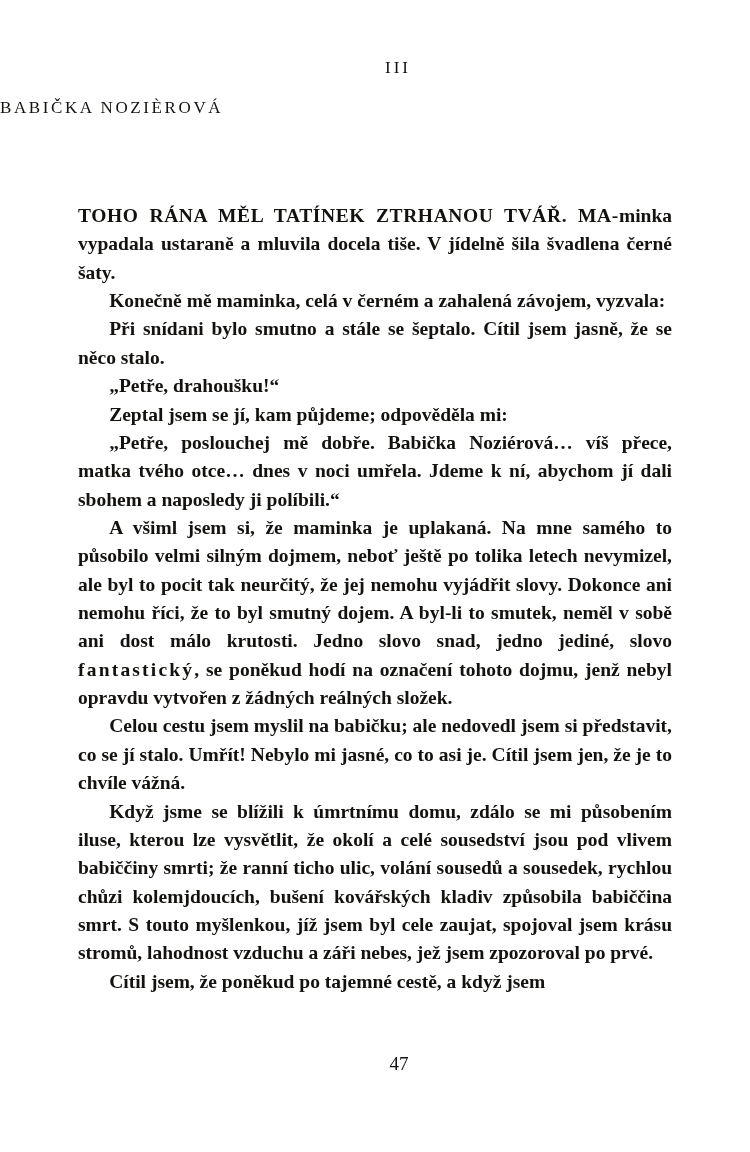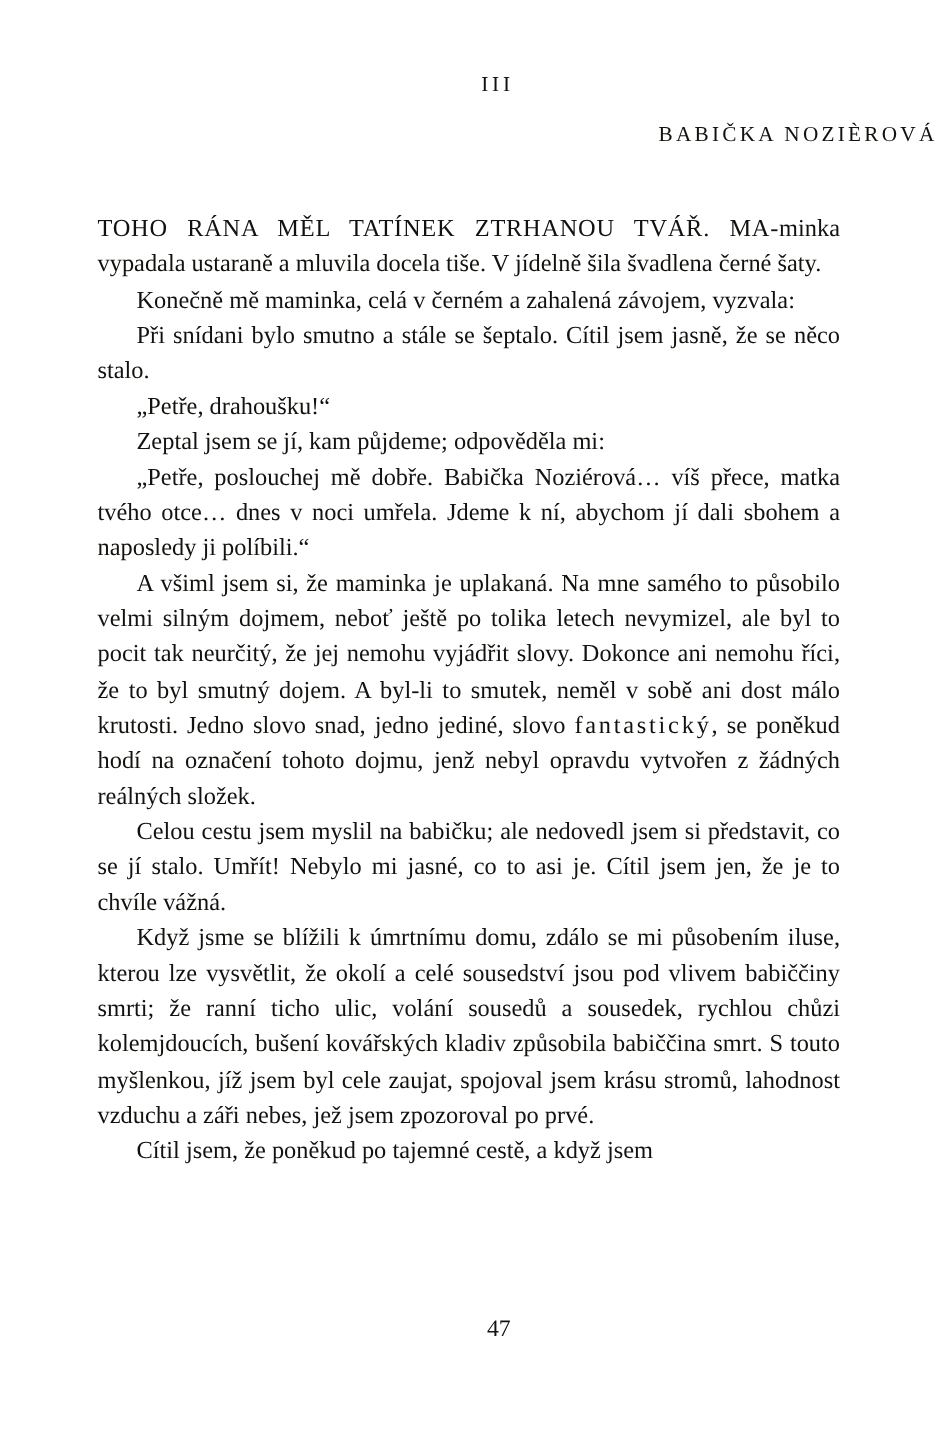--- a/index.html
+++ b/index.html
@@ -30,7 +30,7 @@
     padding-left: 46px;
   }
   .chapter-title {
-    text-align: right;
+    text-align: left;
     margin-top: 20px;
     font-size: 17px;
     letter-spacing: 2.6px;

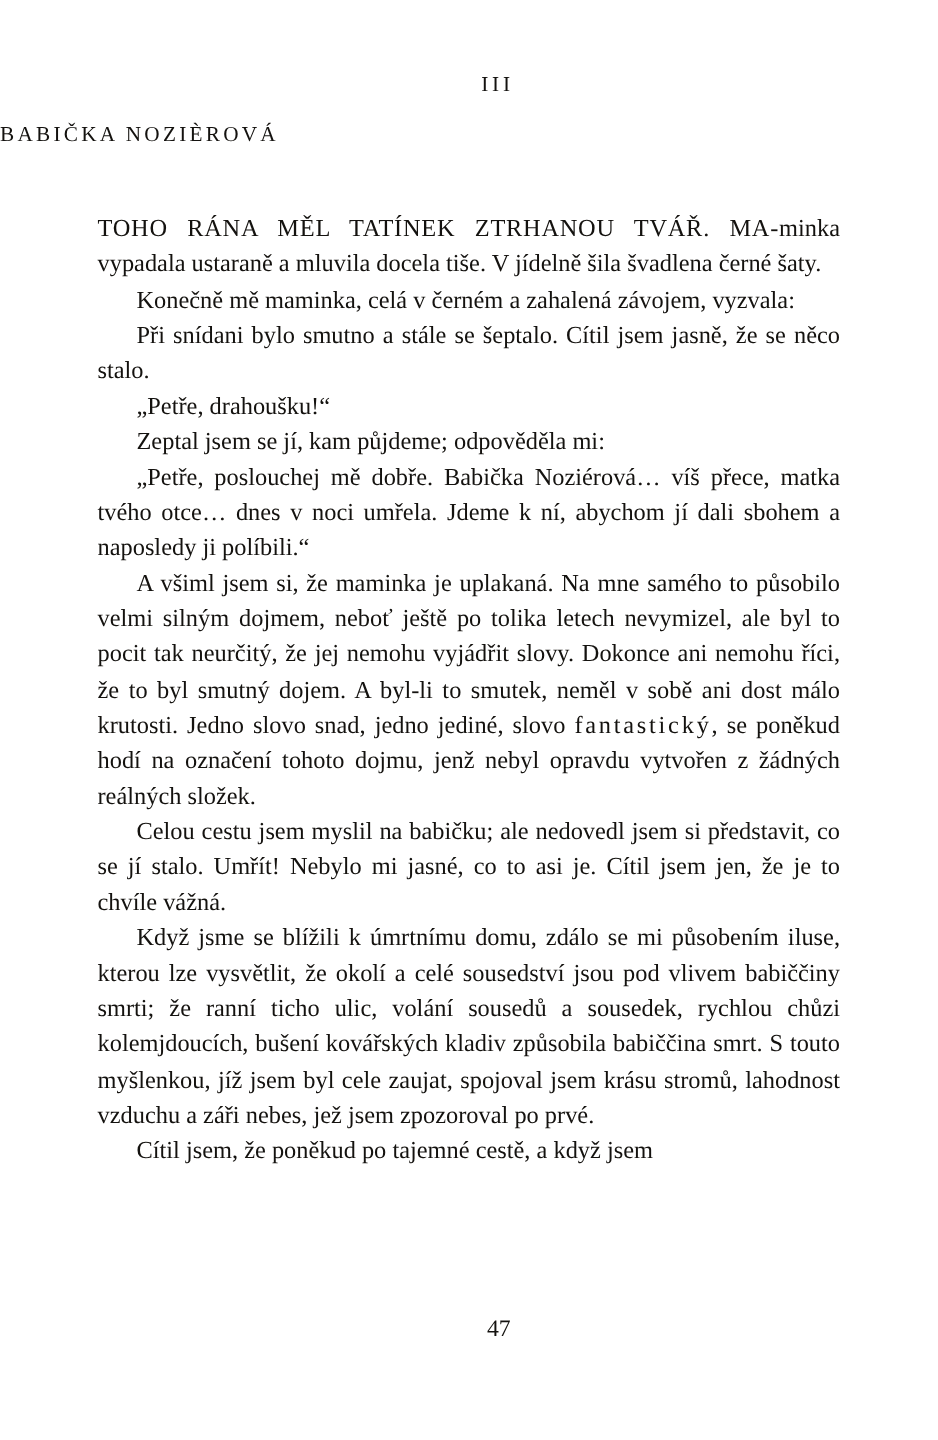--- a/index.html
+++ b/index.html
@@ -37,11 +37,12 @@
     font-weight: normal;
   }
   .body-text {
-    margin: 52px 78px 0 78px;
+    margin: 84px 78px 0 78px;
     font-size: 19.5px;
     line-height: 1.455;
     text-align: justify;
     text-justify: inter-word;
+    font-weight: bold;
   }
   .body-text p {
     margin: 0;

